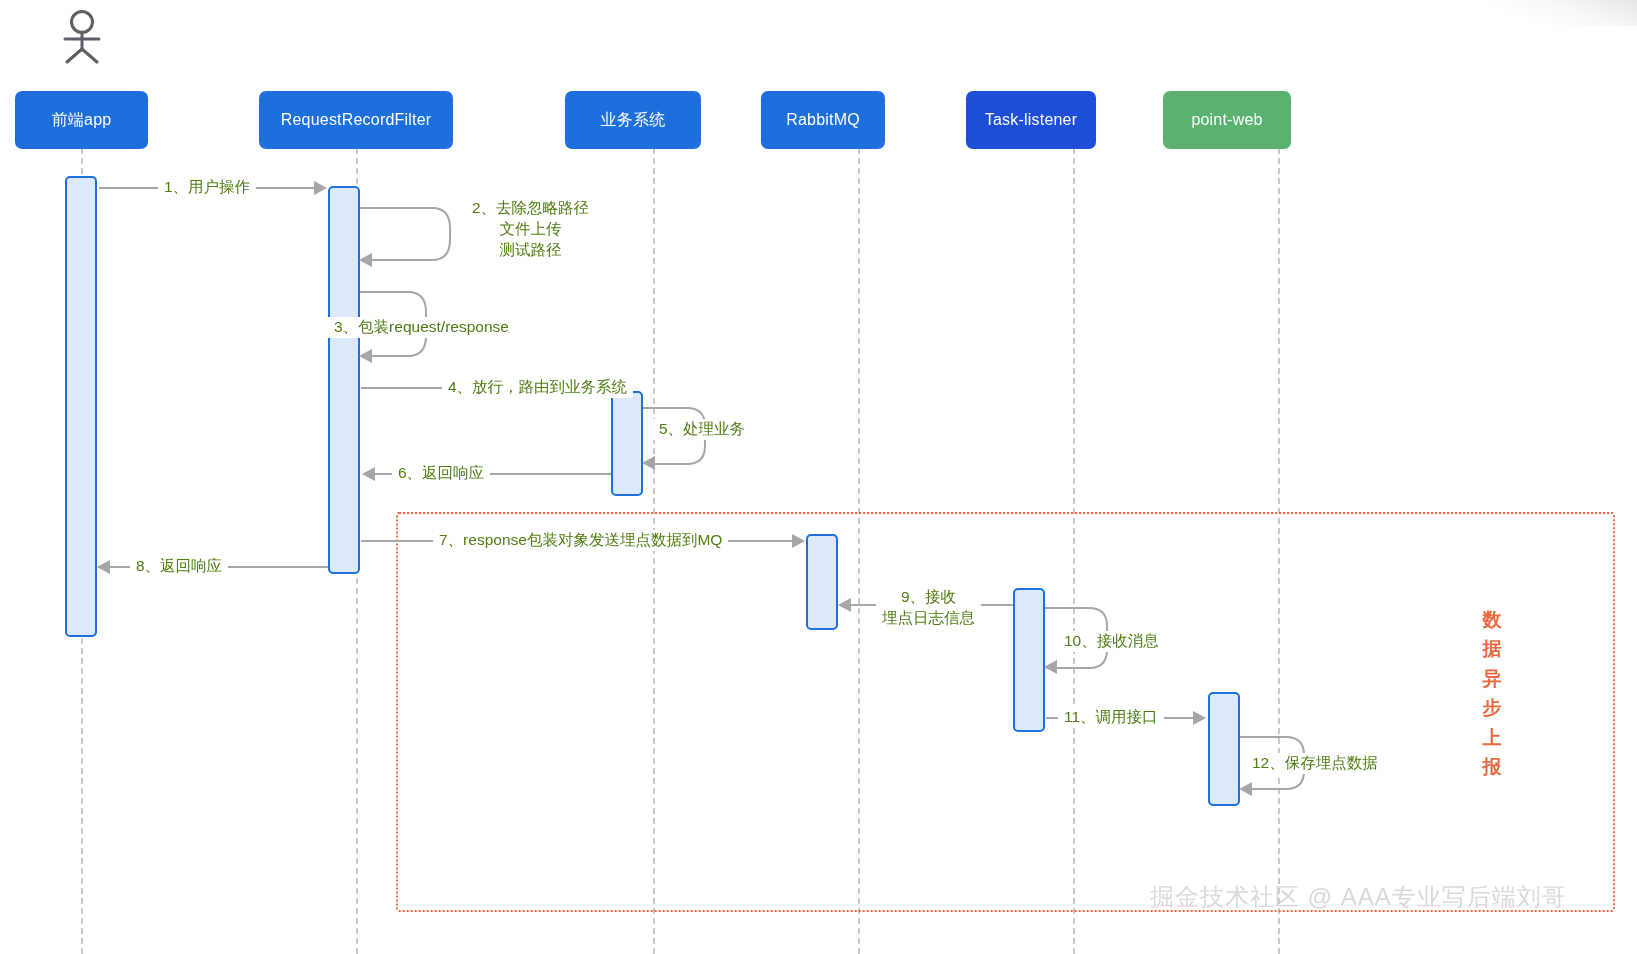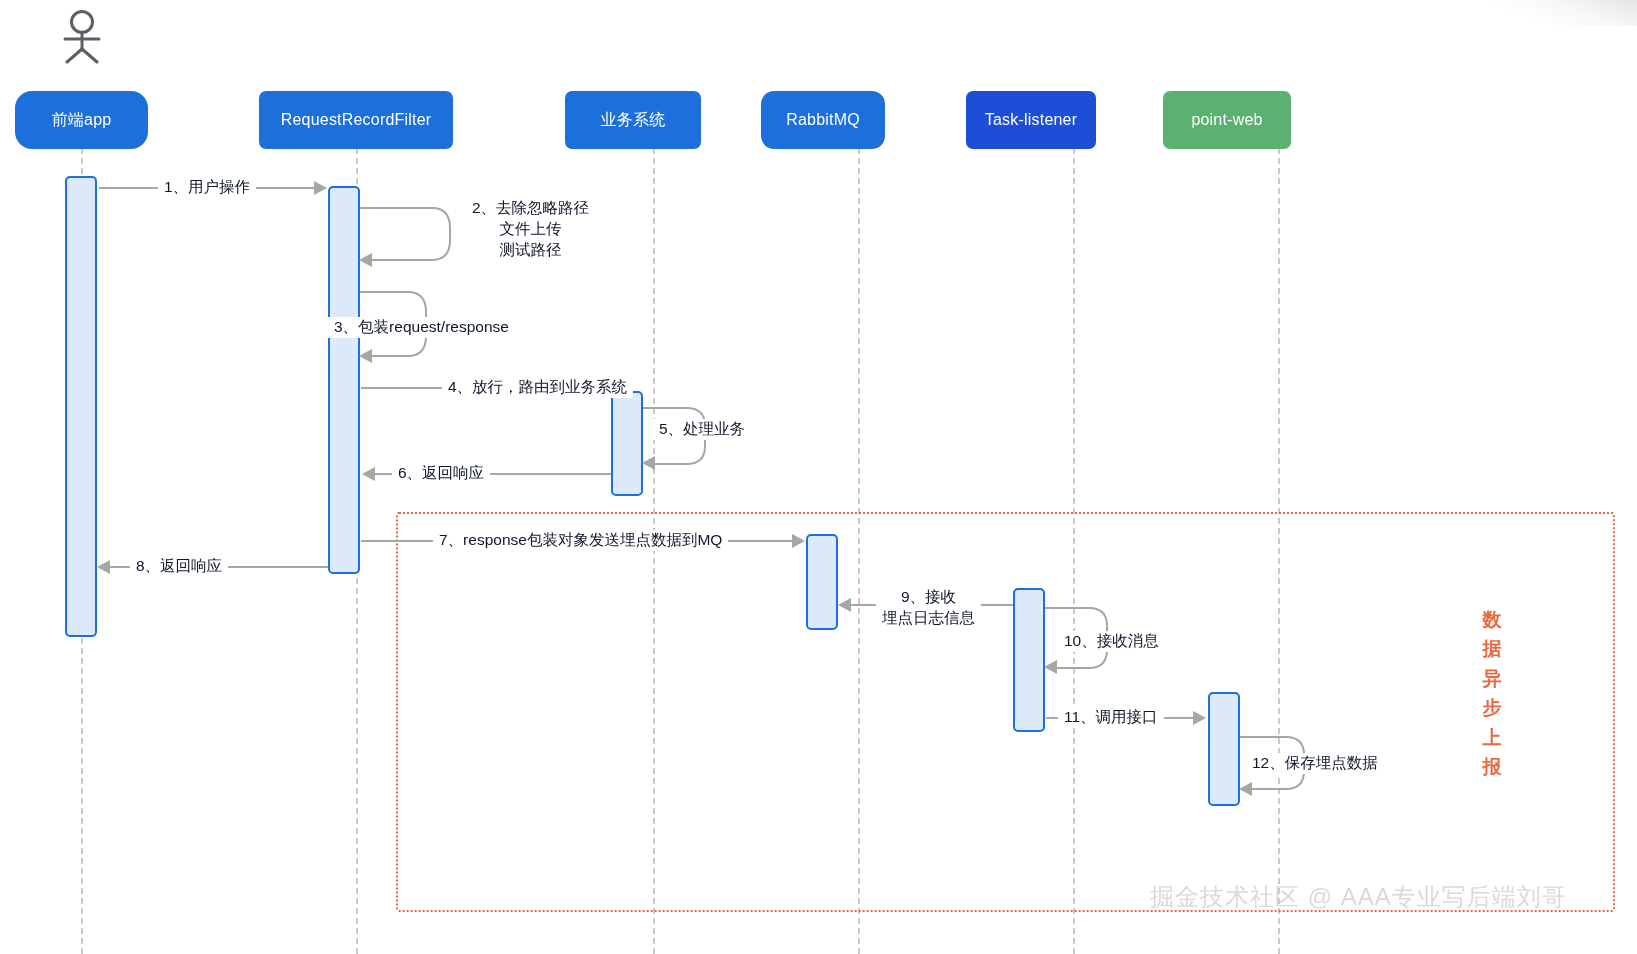--- a/index.html
+++ b/index.html
@@ -145,7 +145,7 @@
   <div class="lifeline" style="left:1073px;top:148px; height:806px;"></div>
   <div class="lifeline" style="left:1278px;top:148px; height:806px;"></div>
 
-  <div class="participant p-blue" style="left:15px; top:91px; width:133px;border-radius:17px;">
+  <div class="participant p-blue" style="left:15px; top:91px; width:133px;">
     <span>前端app</span>
   </div>
 

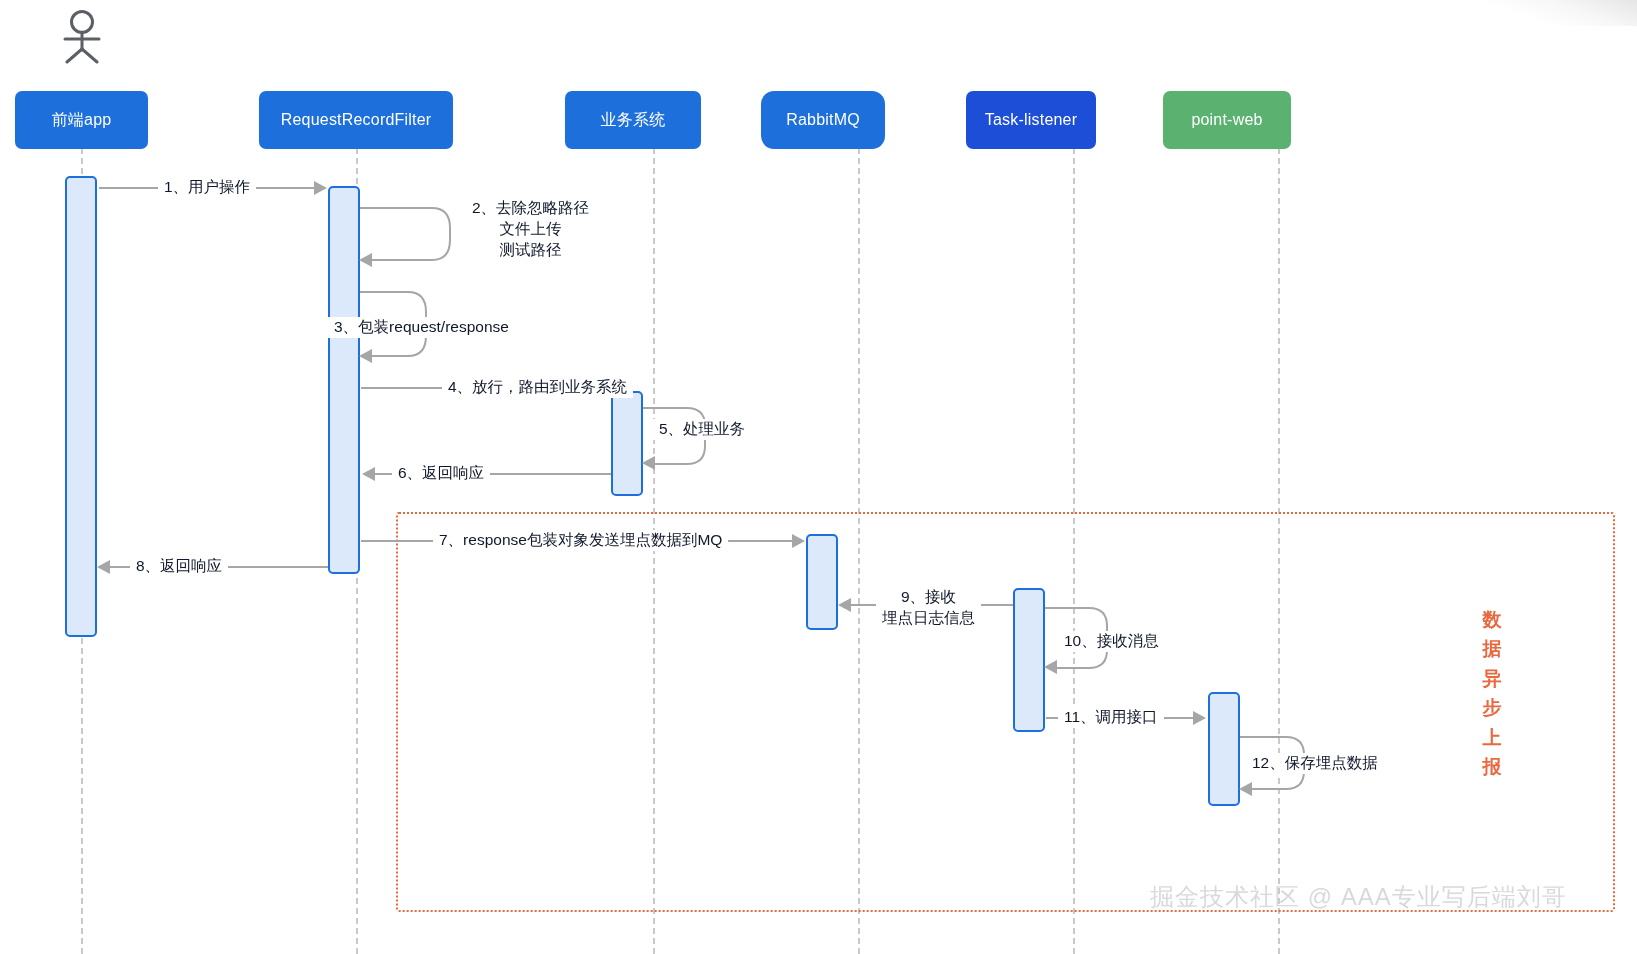--- a/index.html
+++ b/index.html
@@ -157,7 +157,7 @@
     <span>业务系统</span>
   </div>
 
-  <div class="participant p-blue" style="left:761px; top:91px; width:124px;border-radius:13px;">
+  <div class="participant p-blue" style="left:761px; top:91px; width:124px;">
     <span>RabbitMQ</span>
   </div>
 

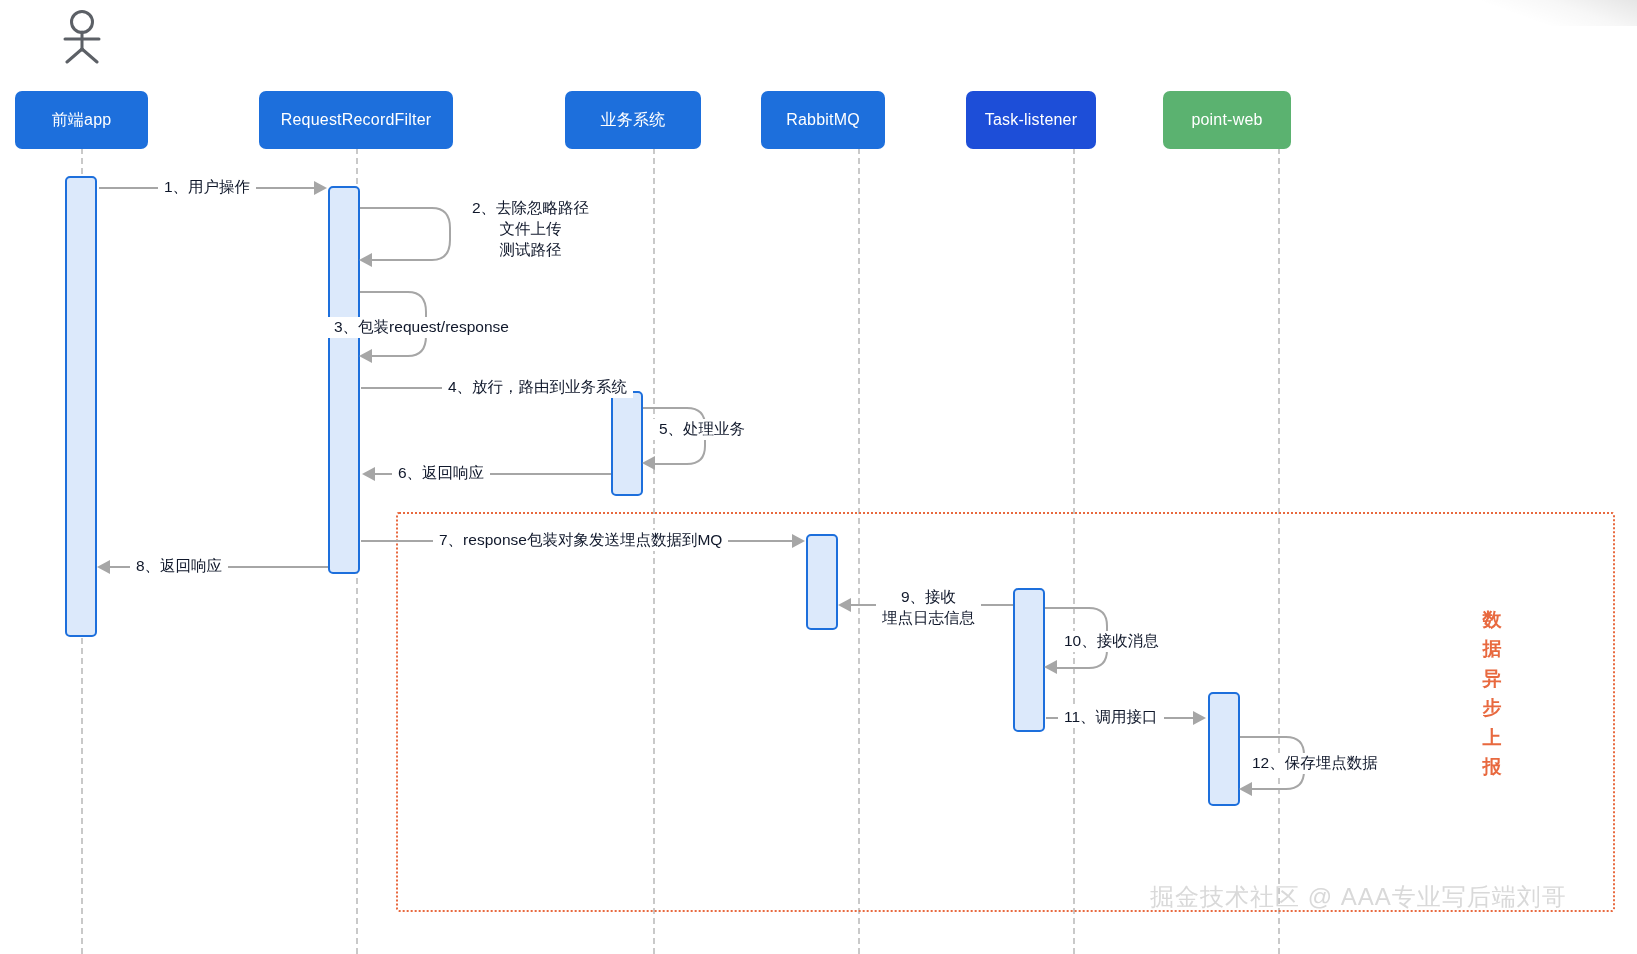--- a/index.html
+++ b/index.html
@@ -82,7 +82,7 @@
   .msg-label {
     position: absolute;
     font-size: 15.5px;
-    color: #0f172a;
+    color: #4d7c0f;
     background: #ffffff;
     padding: 0 6px;
     white-space: nowrap;

